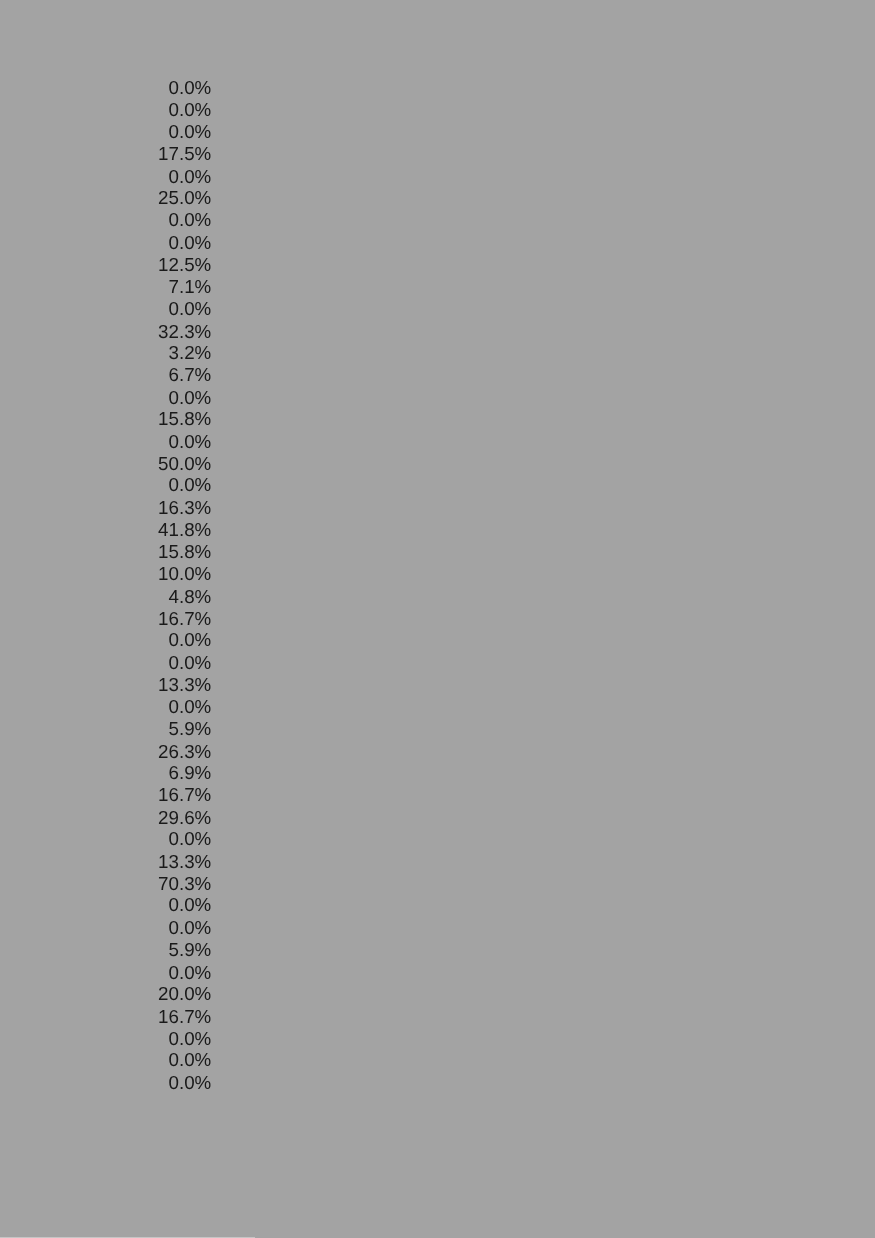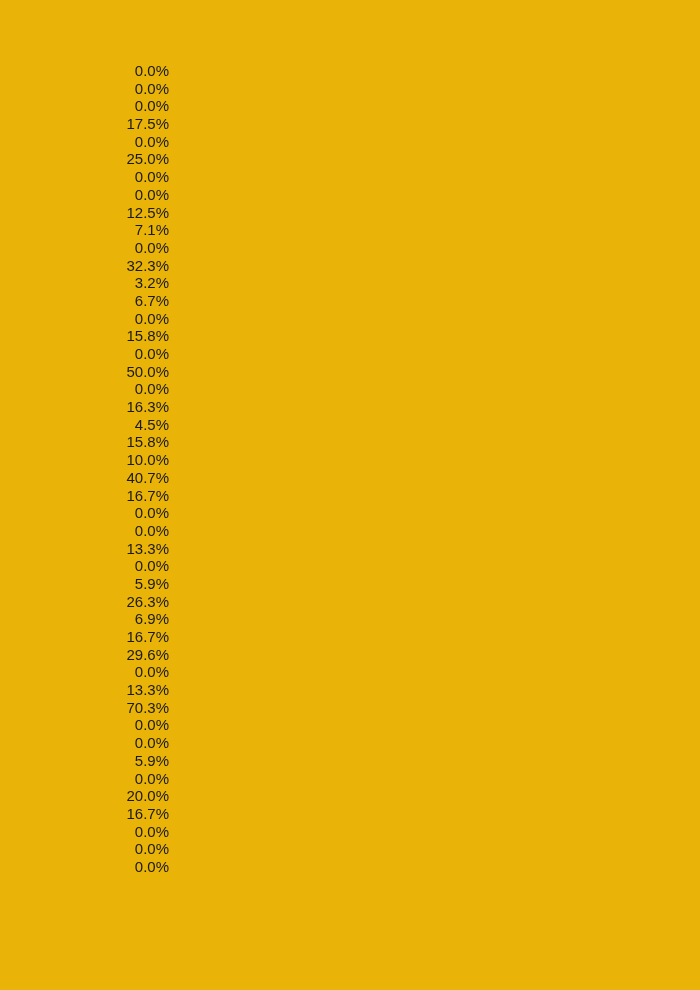--- a/index.html
+++ b/index.html
@@ -20,7 +20,7 @@
     top: 0;
     width: 700px;
     height: 990px;
-    background: #eab308;
+    background: #a3a3a3;
   }
   .pct-col {
     position: absolute;

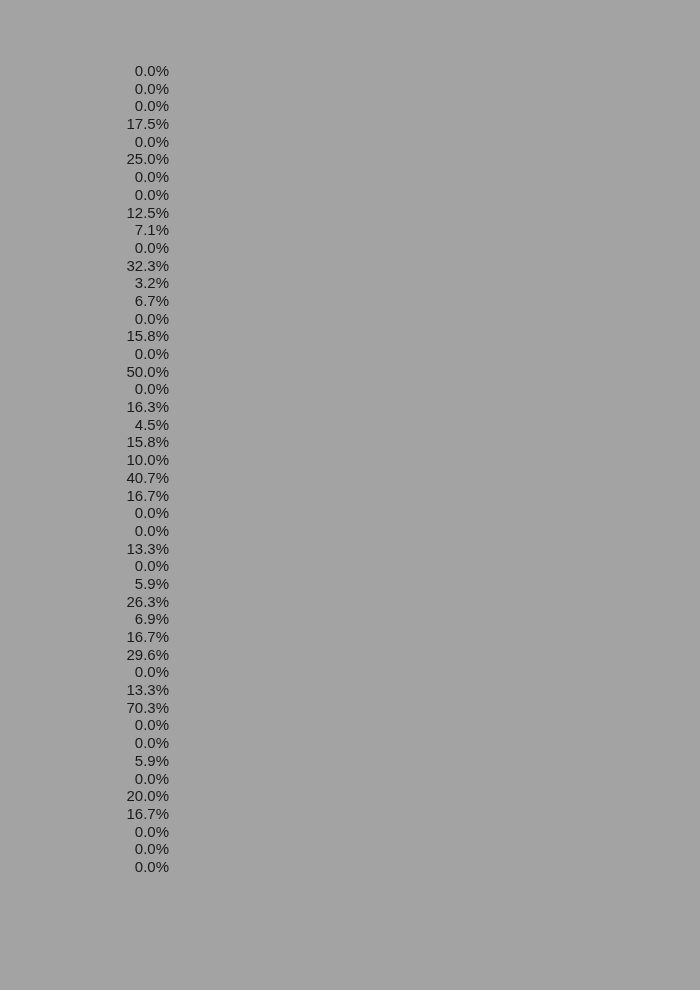--- a/index.html
+++ b/index.html
@@ -64,7 +64,7 @@
       <div class="row">50.0%</div>
       <div class="row">0.0%</div>
       <div class="row">16.3%</div>
-      <div class="row">4.5%</div>
+      <div class="row">41.8%</div>
       <div class="row">15.8%</div>
       <div class="row">10.0%</div>
       <div class="row">40.7%</div>

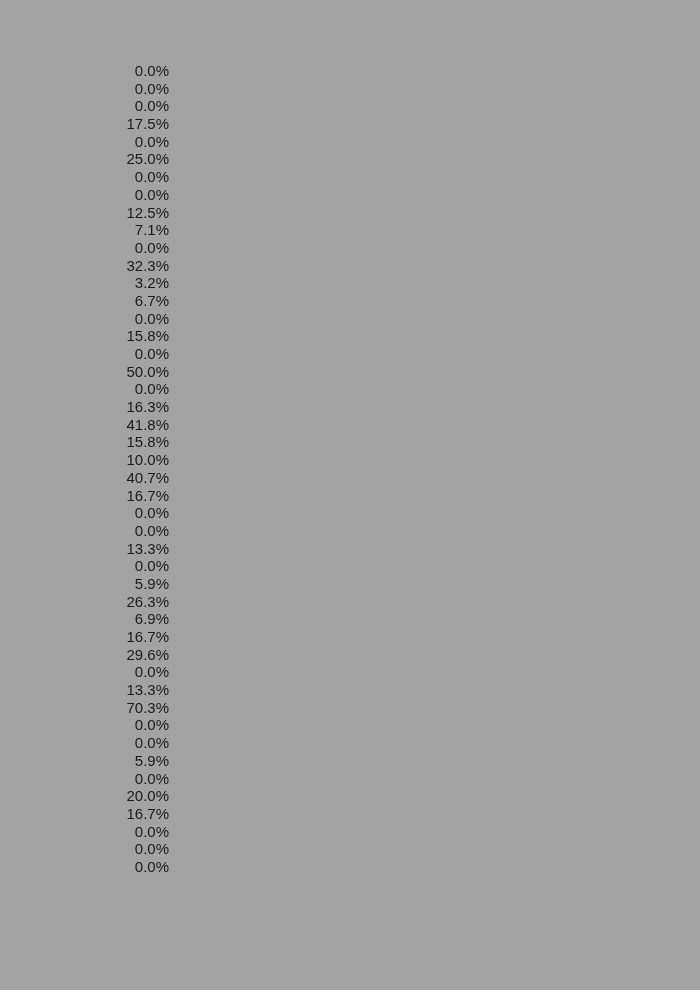--- a/index.html
+++ b/index.html
@@ -67,7 +67,7 @@
       <div class="row">41.8%</div>
       <div class="row">15.8%</div>
       <div class="row">10.0%</div>
-      <div class="row">40.7%</div>
+      <div class="row">4.8%</div>
       <div class="row">16.7%</div>
       <div class="row">0.0%</div>
       <div class="row">0.0%</div>

